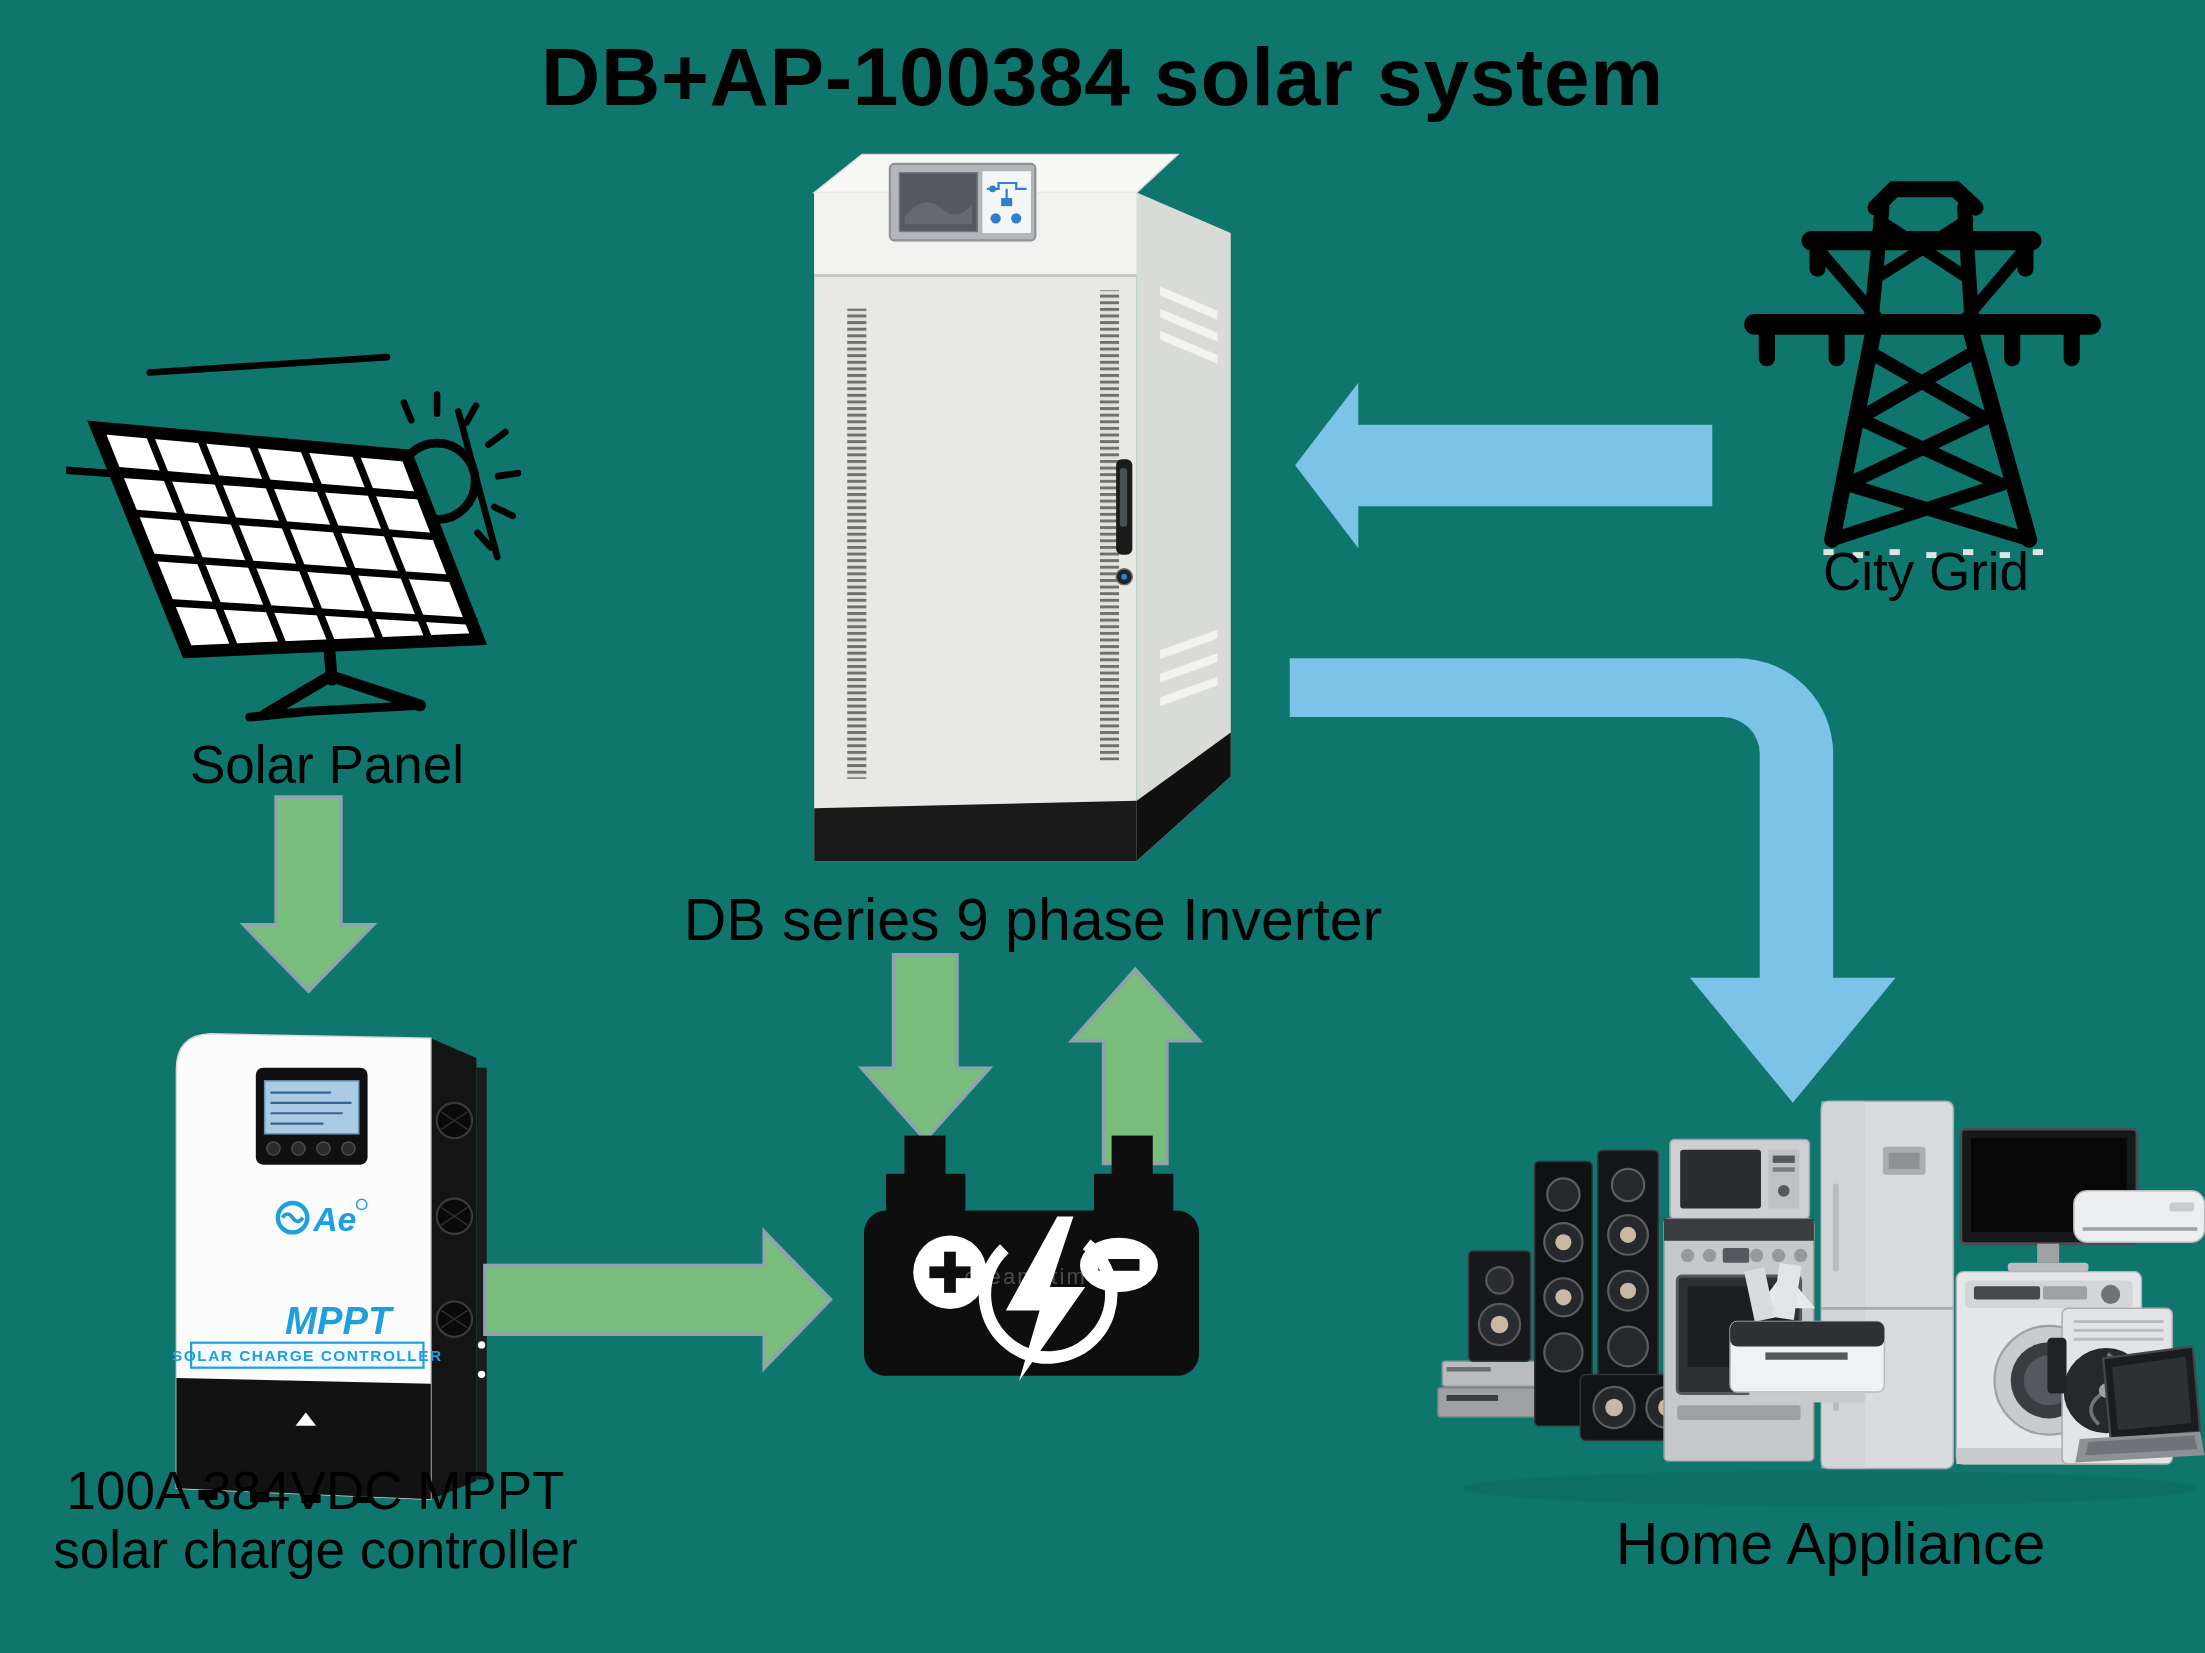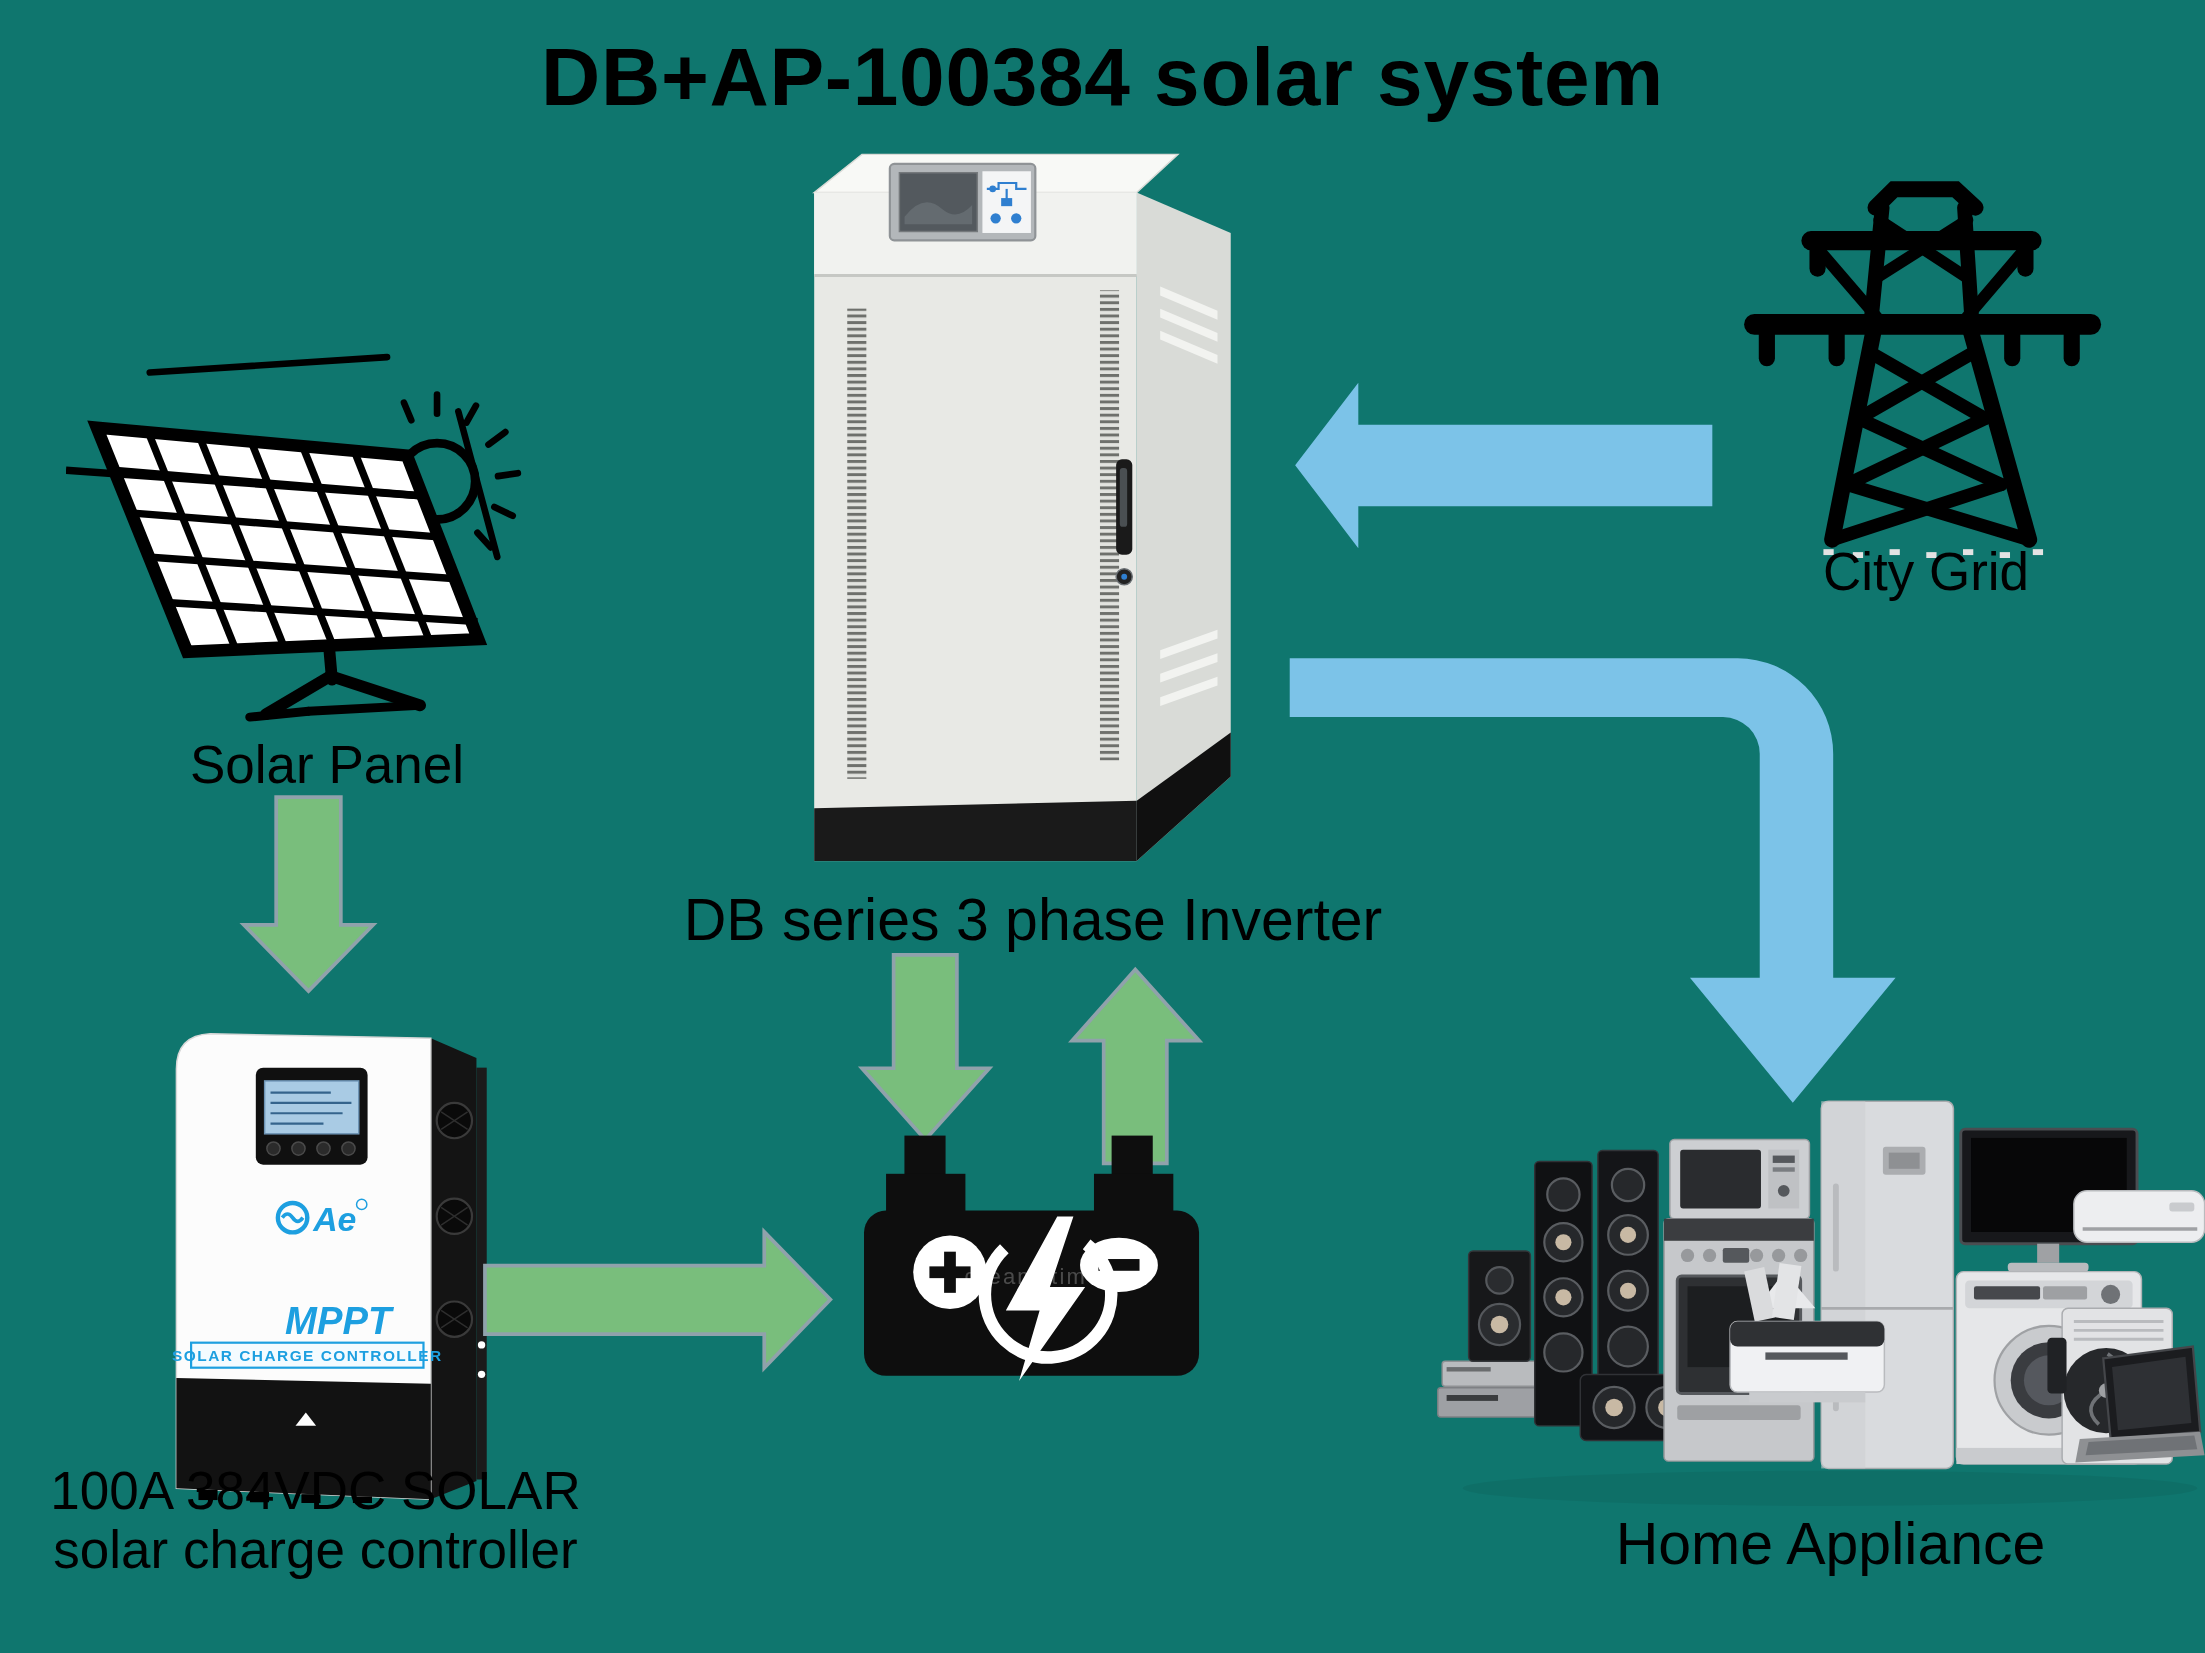--- a/index.html
+++ b/index.html
@@ -206,7 +206,7 @@
     <polygon points="27,915 466,905 466,987 27,987" fill="#1A1A1A"></polygon>
     <polygon points="466,905 594,812 594,872 466,987" fill="#101010"></polygon>
   </svg>
-  <div id="inverter-label" class="label">DB series 3 phase Inverter</div>
+  <div id="inverter-label" class="label">DB series 9 phase Inverter</div>
 
   <svg class="abs" style="left:856px;top:952px" width="140" height="195" viewBox="0 0 190 265">
     <polygon points="51,4 137,4 137,158 181,158 94,255 8,158 51,158" fill="#79BE7C" stroke="#90A2AB" stroke-width="5"></polygon>

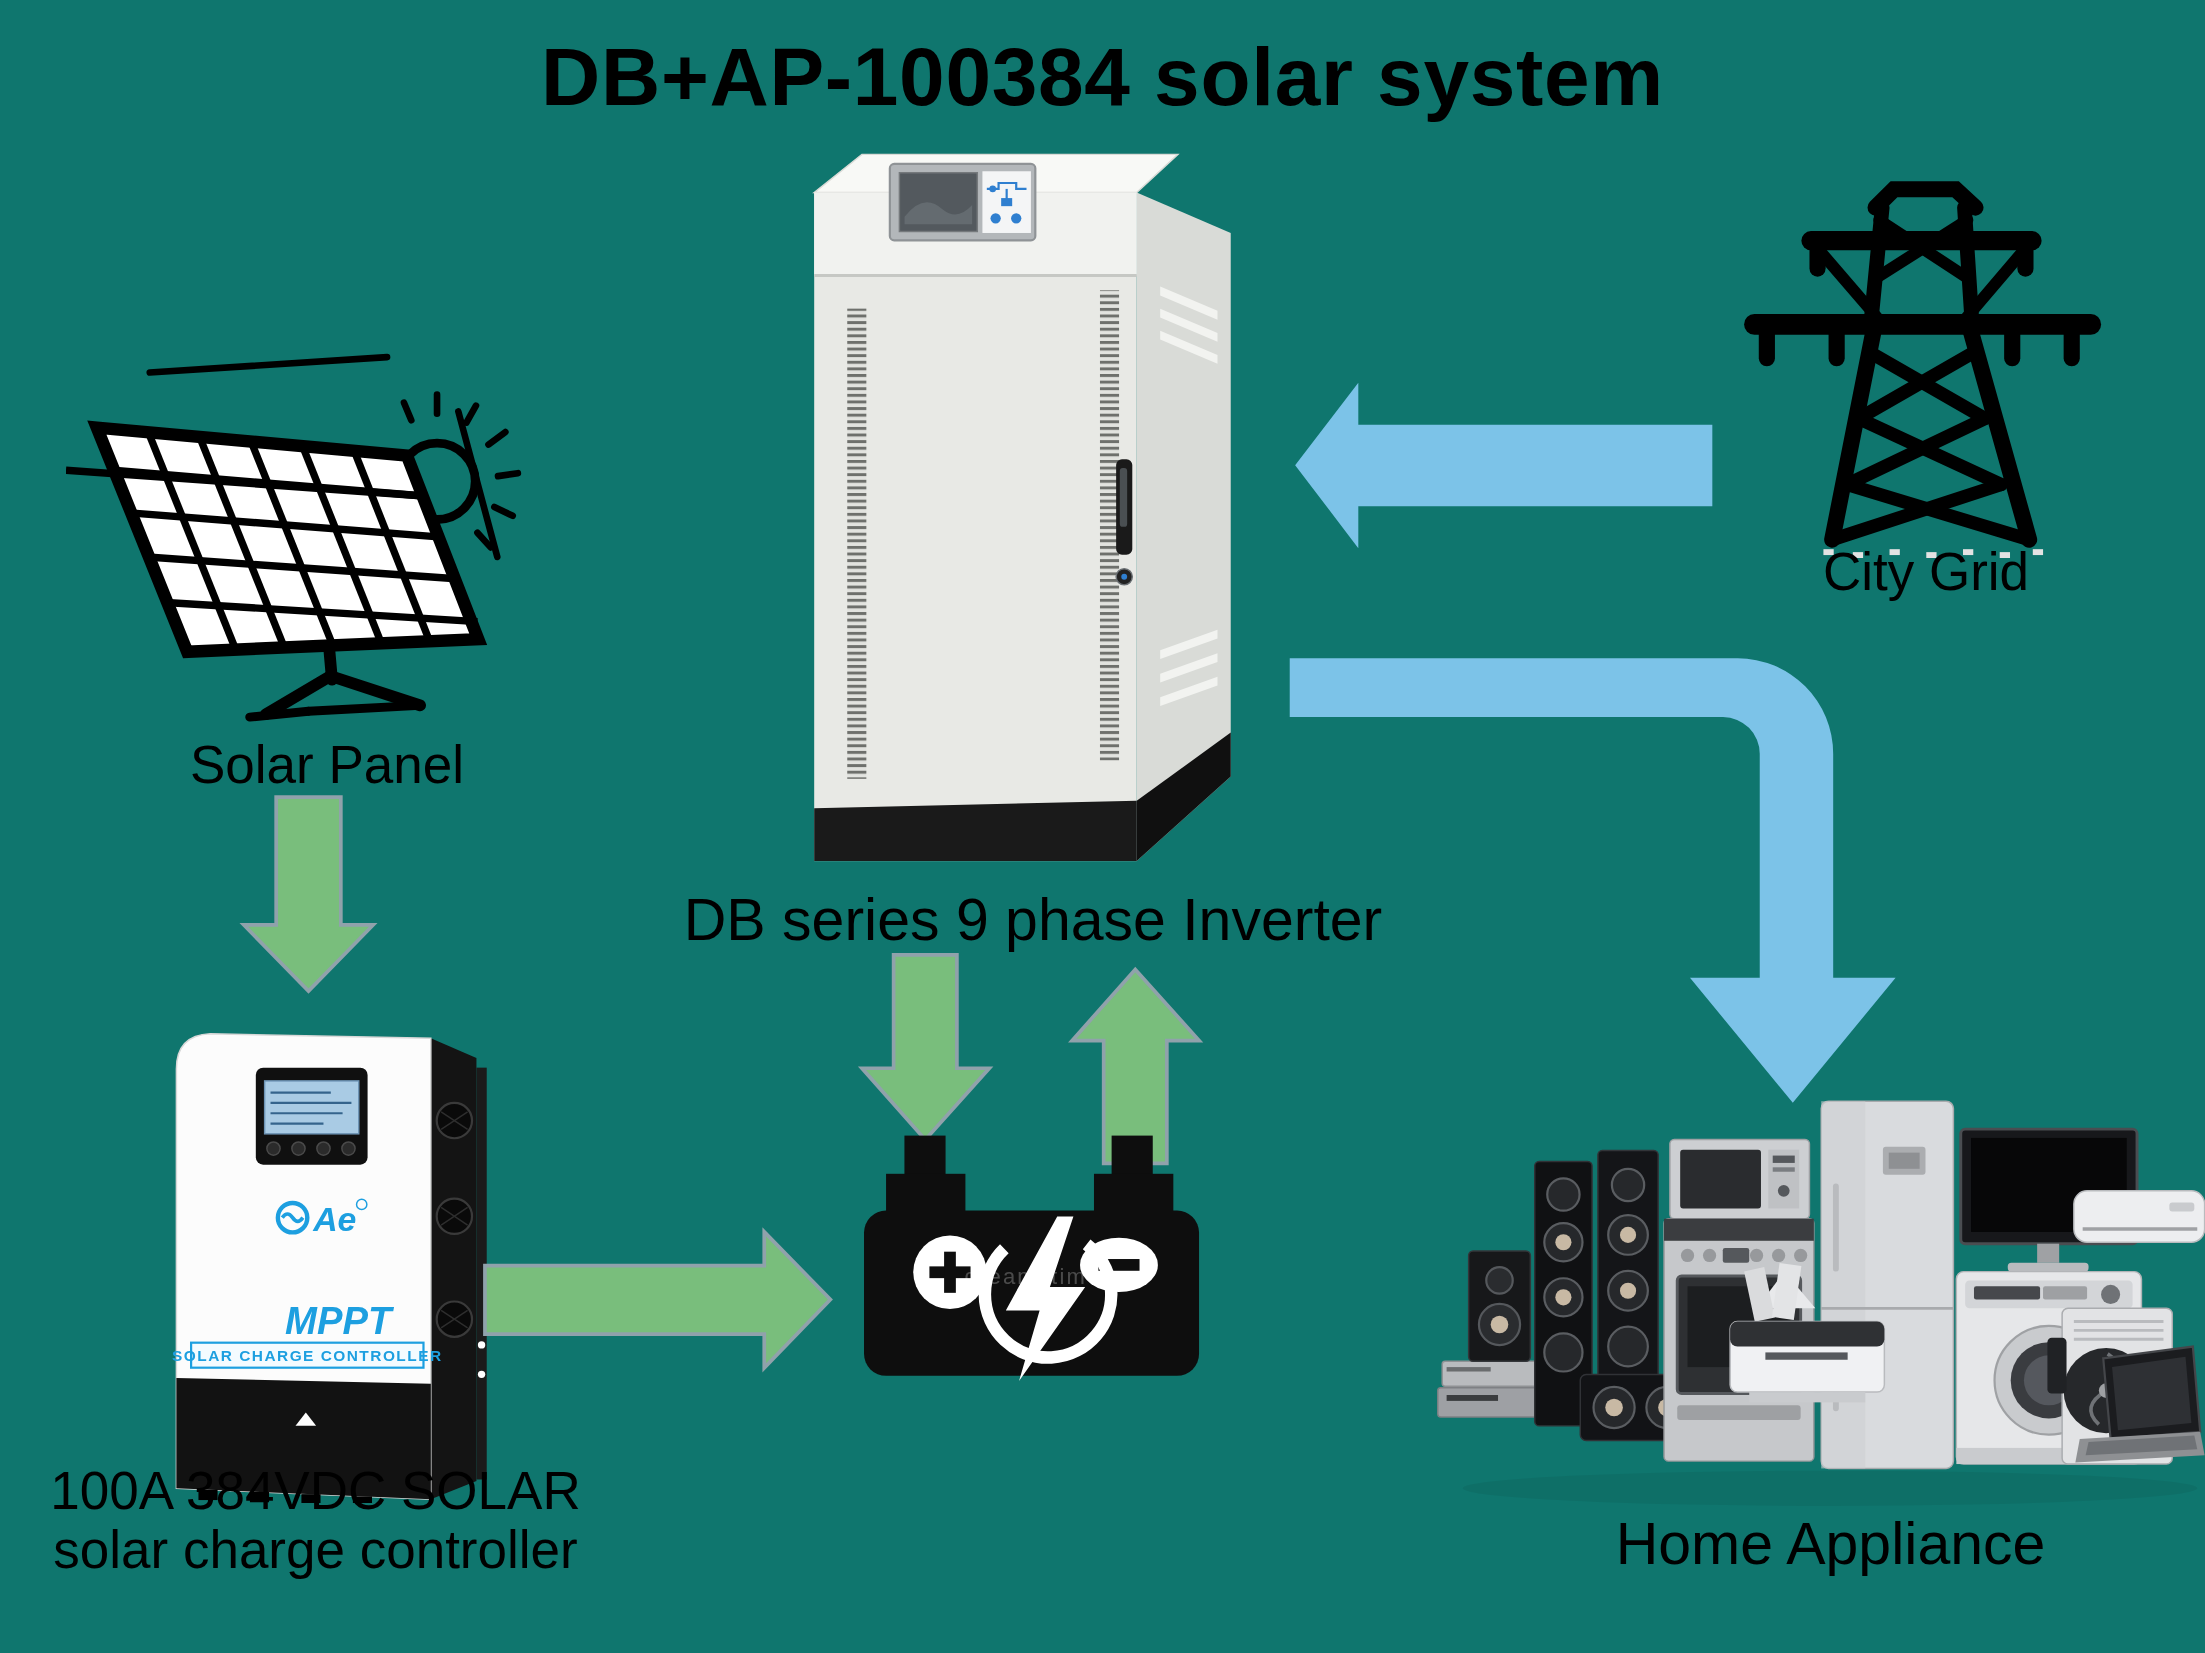--- a/index.html
+++ b/index.html
@@ -145,7 +145,7 @@
     </g>
   </svg>
   <div id="controller-label" class="label">
-    <div>100A 384VDC SOLAR</div>
+    <div>100A 384VDC MPPT</div>
     <div>solar charge controller</div>
   </div>
 

